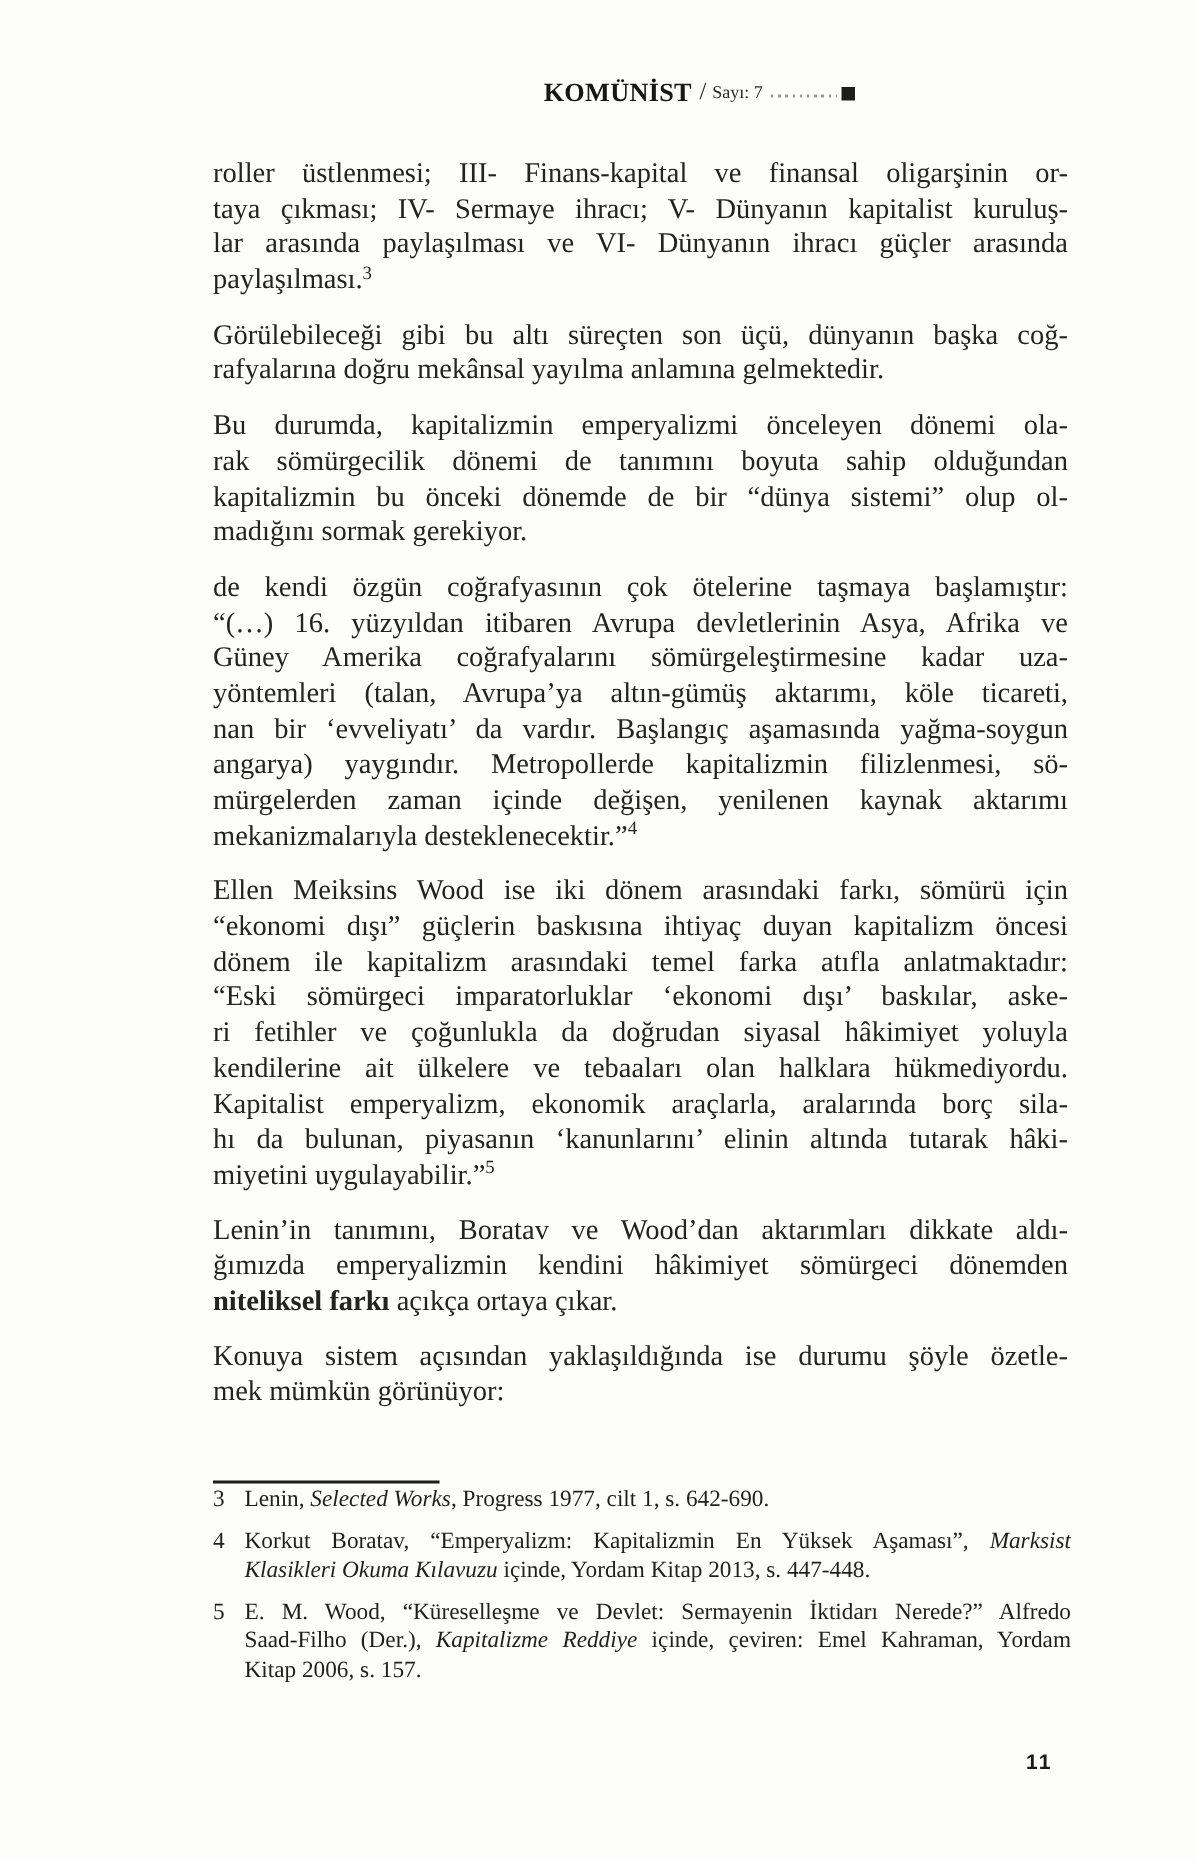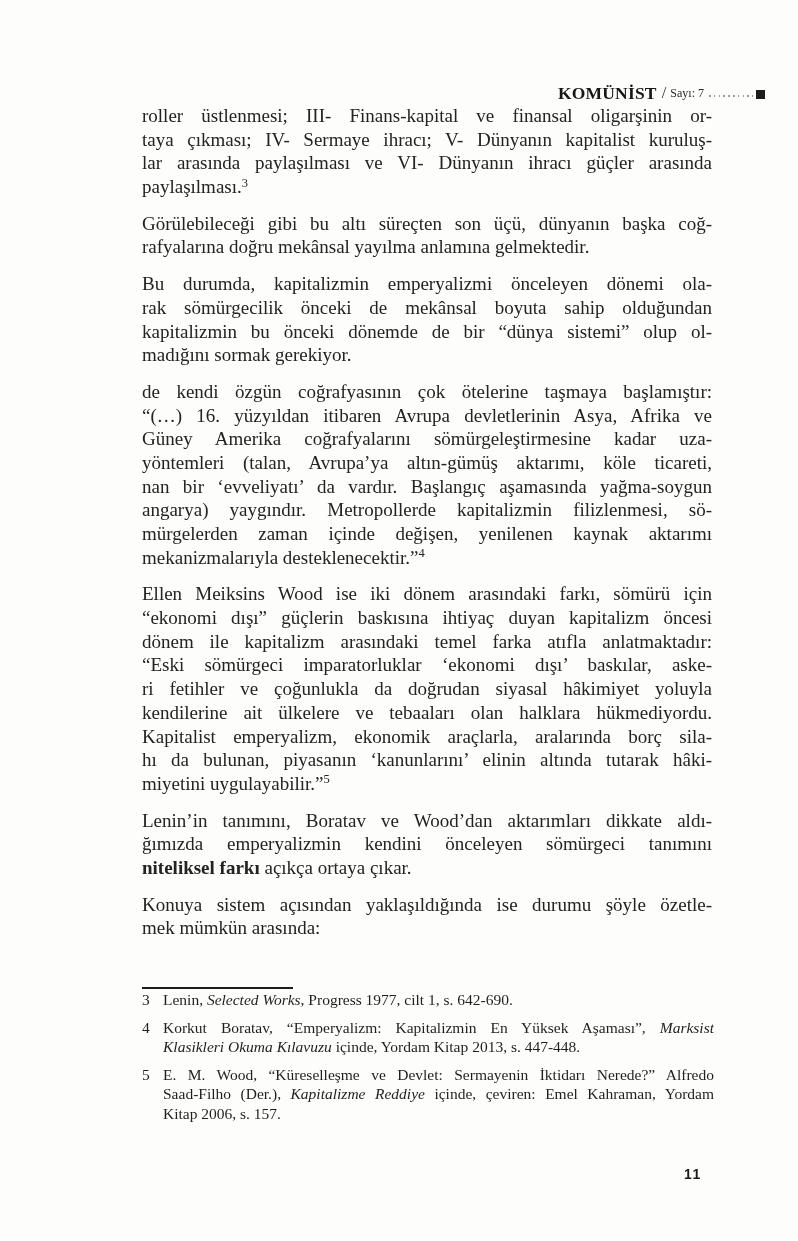--- a/index.html
+++ b/index.html
@@ -14,9 +14,9 @@
   }
   
   .header{
-    position:absolute;top:50px;left:141px;width:624px;height:22px;
-    display:flex;align-items:center;justify-content:flex-end;
-    color:#171717;white-space:nowrap;margin-top:32px;
+    position:absolute;top:50px;left:154px;width:624px;height:22px;
+    display:flex;align-items:center;justify-content:center;
+    color:#171717;white-space:nowrap;
   }
   .brand{font-weight:bold;font-size:17.5px;letter-spacing:.2px;}
   .sep{font-size:16.5px;margin:0 4px 0 5px;color:#2a2a2a;}

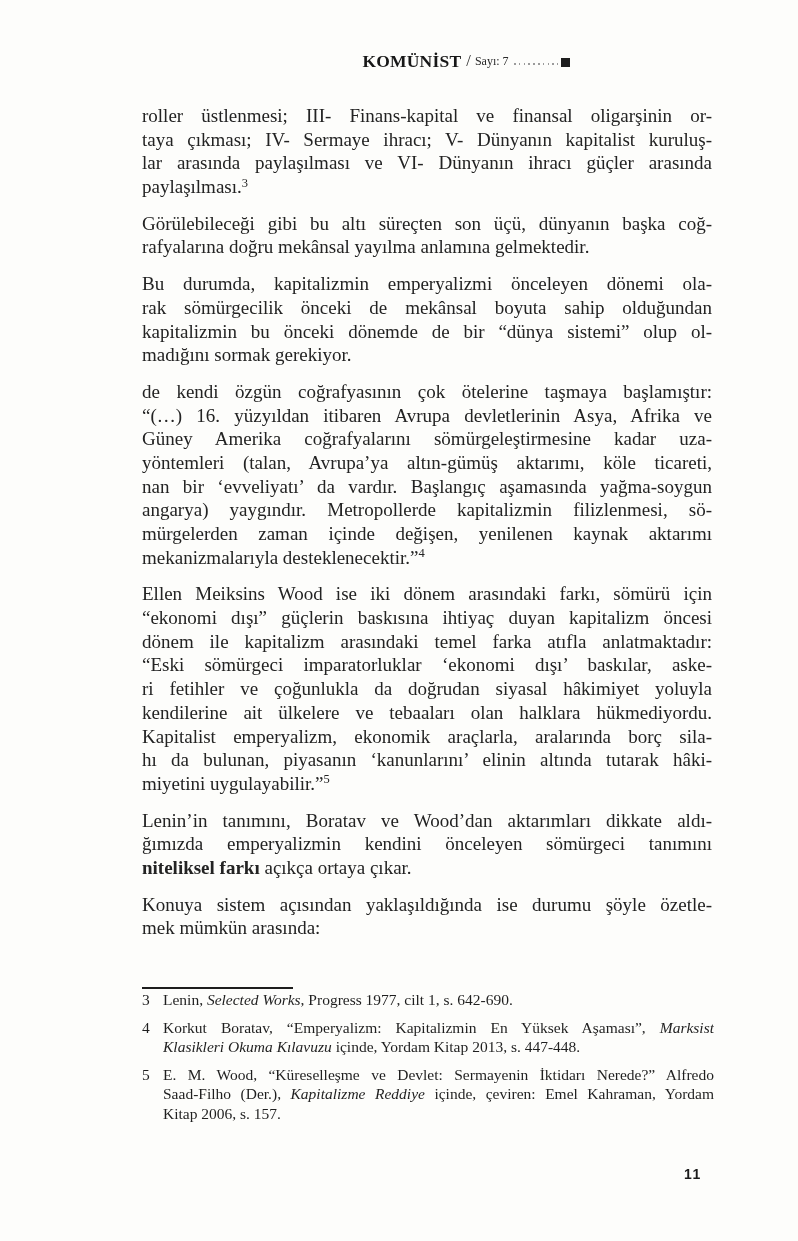--- a/index.html
+++ b/index.html
@@ -81,7 +81,7 @@
       </div>
       <div class="para">
         <div class="bl">Bu durumda, kapitalizmin emperyalizmi önceleyen dönemi ola-</div>
-        <div class="bl">rak sömürgecilik önceki de mekânsal boyuta sahip olduğundan</div>
+        <div class="bl">rak sömürgecilik dönemi de tanımını boyuta sahip olduğundan</div>
         <div class="bl">kapitalizmin bu önceki dönemde de bir “dünya sistemi” olup ol-</div>
         <div class="bl last">madığını sormak gerekiyor.</div>
       </div>

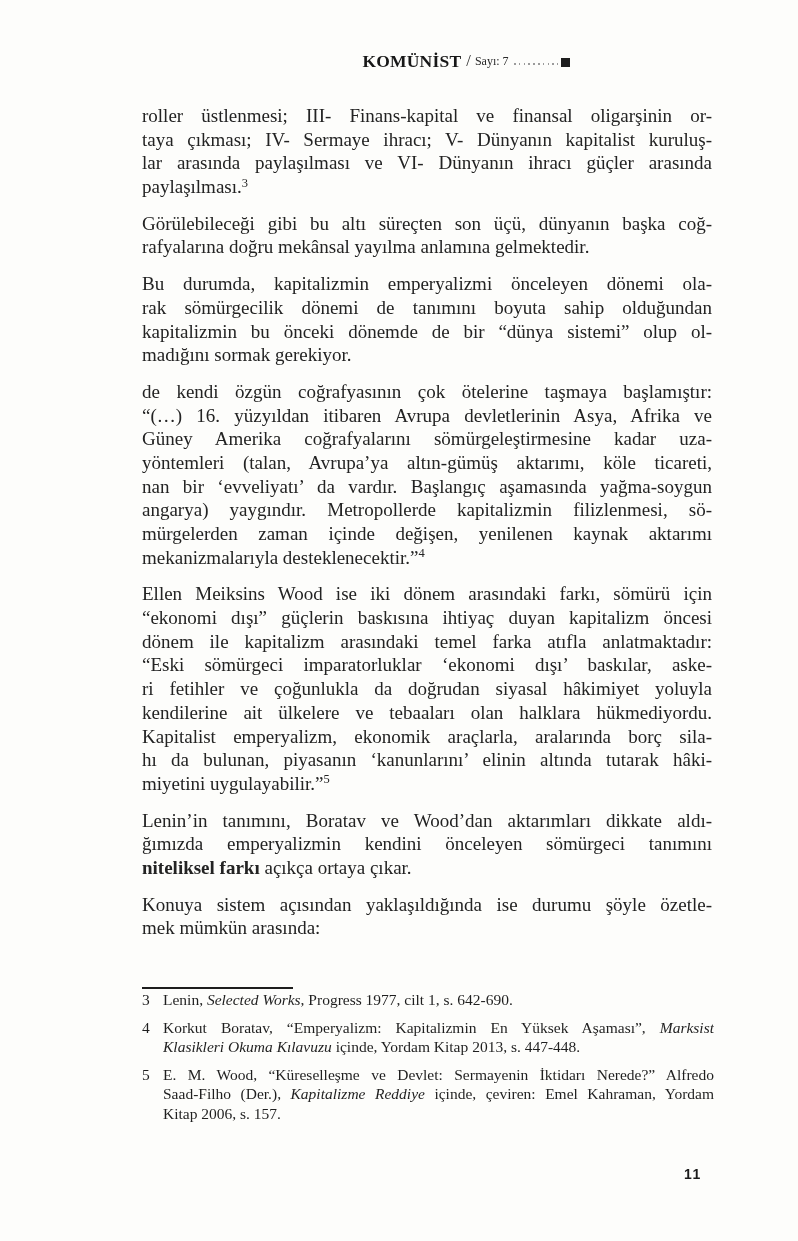--- a/index.html
+++ b/index.html
@@ -108,7 +108,7 @@
       </div>
       <div class="para">
         <div class="bl">Lenin’in tanımını, Boratav ve Wood’dan aktarımları dikkate aldı-</div>
-        <div class="bl">ğımızda emperyalizmin kendini önceleyen sömürgeci tanımını</div>
+        <div class="bl">ğımızda emperyalizmin kendini hâkimiyet sömürgeci dönemden</div>
         <div class="bl last"><span class="b">niteliksel farkı</span> açıkça ortaya çıkar.</div>
       </div>
       <div class="para">

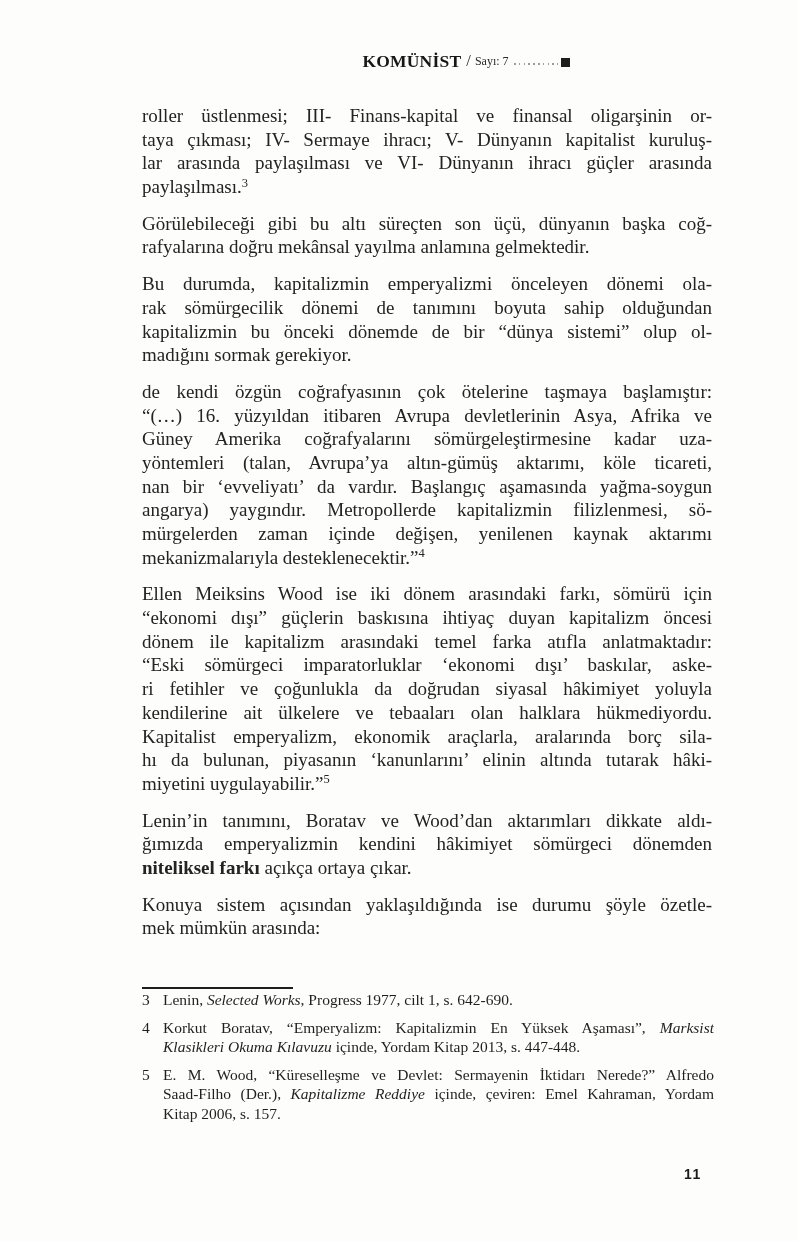--- a/index.html
+++ b/index.html
@@ -113,7 +113,7 @@
       </div>
       <div class="para">
         <div class="bl">Konuya sistem açısından yaklaşıldığında ise durumu şöyle özetle-</div>
-        <div class="bl last">mek mümkün arasında:</div>
+        <div class="bl last">mek mümkün görünüyor:</div>
       </div>
     </div>
 

